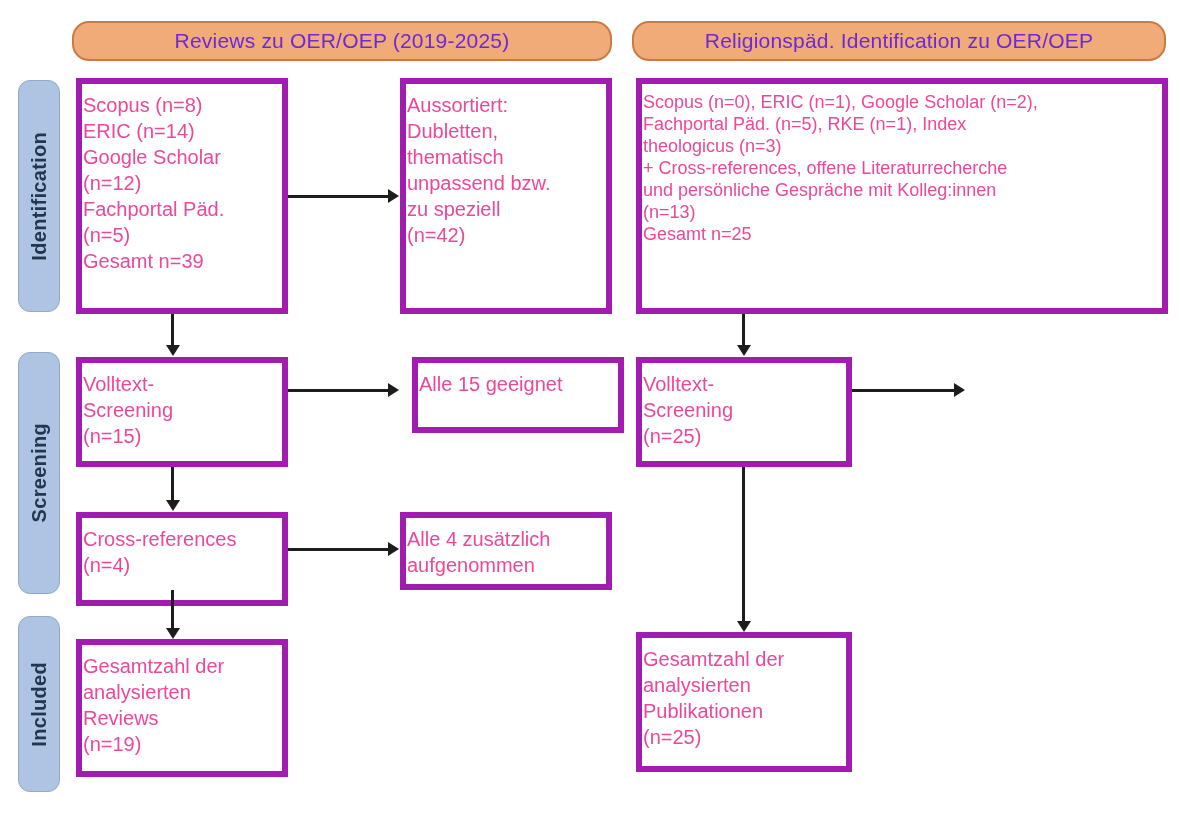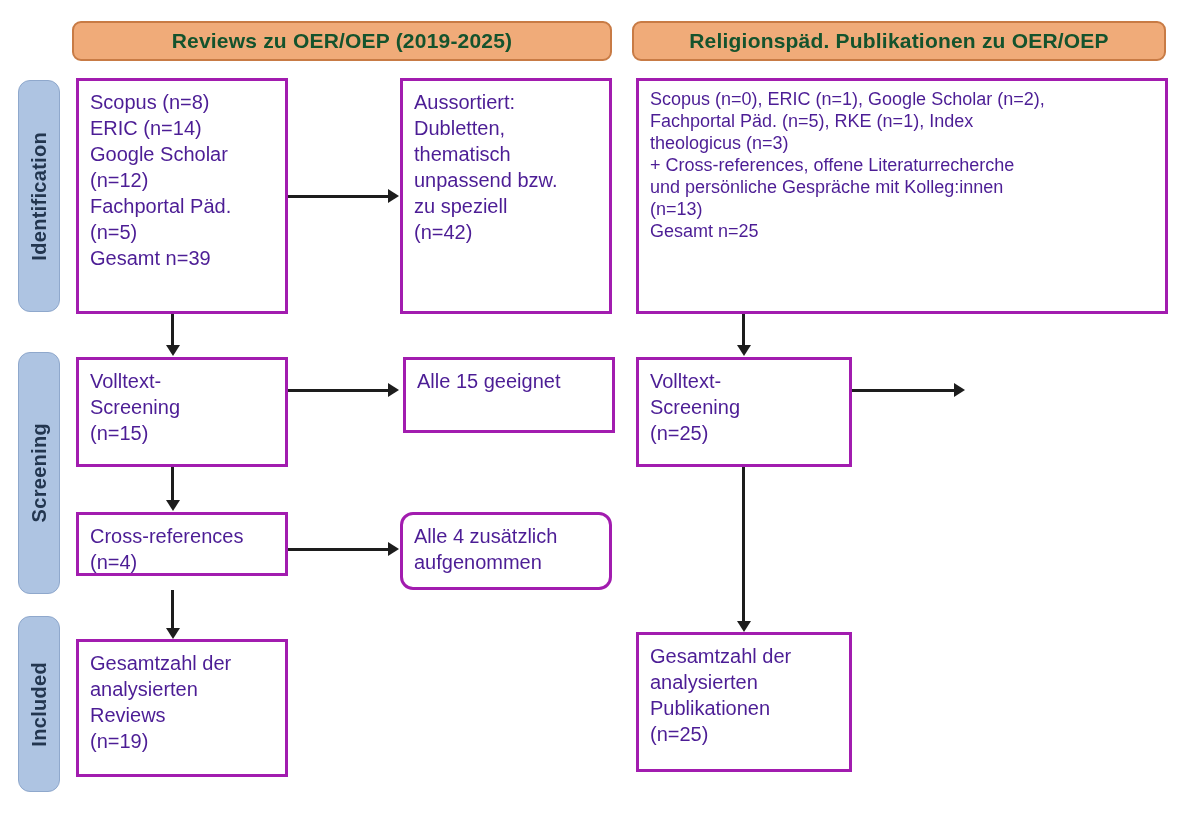--- a/index.html
+++ b/index.html
@@ -25,10 +25,10 @@
     box-sizing: border-box;
     background: #f0ab79;
     border: 2px solid #c87b45;
-    border-radius: 9px;
-    color: #14532d;
+    border-radius: 17px;
+    color: #6d28d9;
     font-size: 21px;
-    font-weight: bold;
+    font-weight: normal;
     letter-spacing: 0.2px;
     display: flex;
     align-items: center;

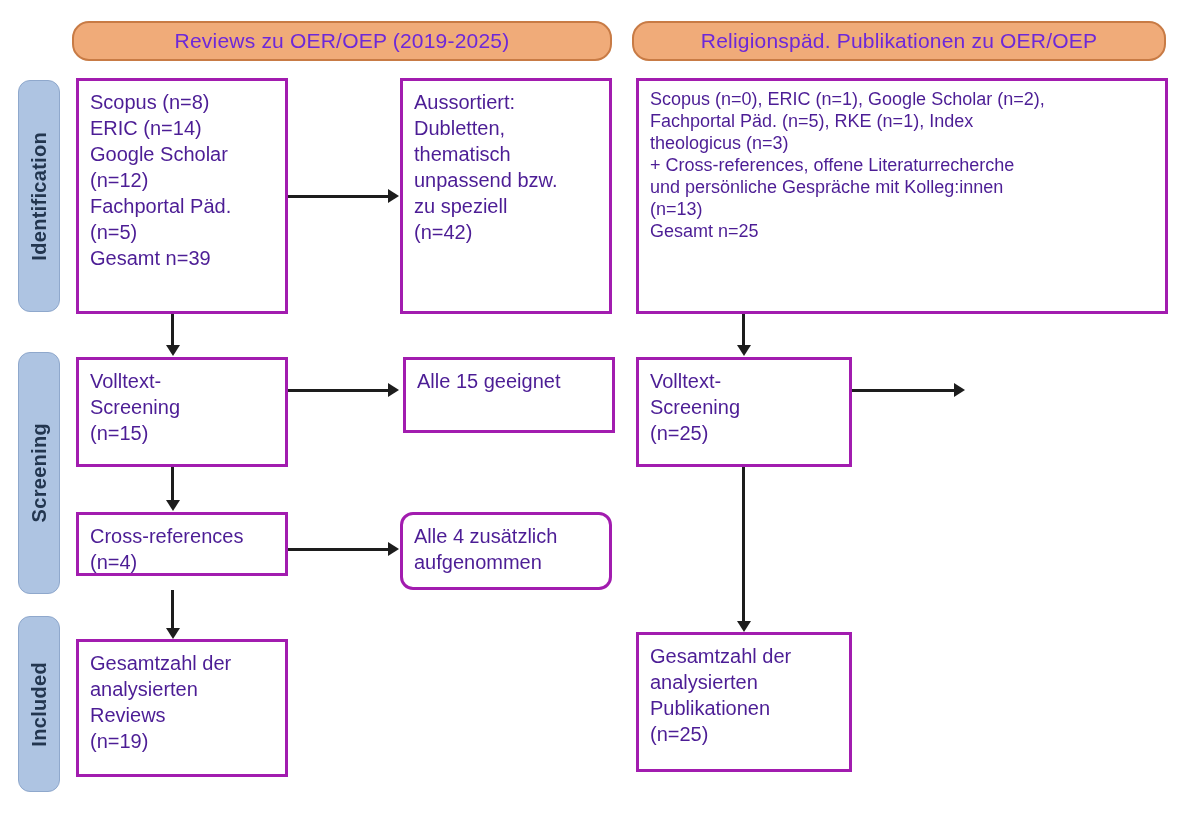--- a/index.html
+++ b/index.html
@@ -106,7 +106,7 @@
 
   <div class="col-header" style="left:72px; top:21px; width:540px; height:40px;">Reviews zu OER/OEP (2019-2025)</div>
 
-  <div class="col-header" style="left:632px; top:21px; width:534px; height:40px;">Religionspäd. Publikationen zu OER/OEP</div>
+  <div class="col-header" style="left:632px; top:21px; width:534px; height:40px;">Religionspäd. Identification zu OER/OEP</div>
 
   <div class="stage-pill" style="left:18px; top:80px; width:42px; height:232px;">
     <span>Identification</span>

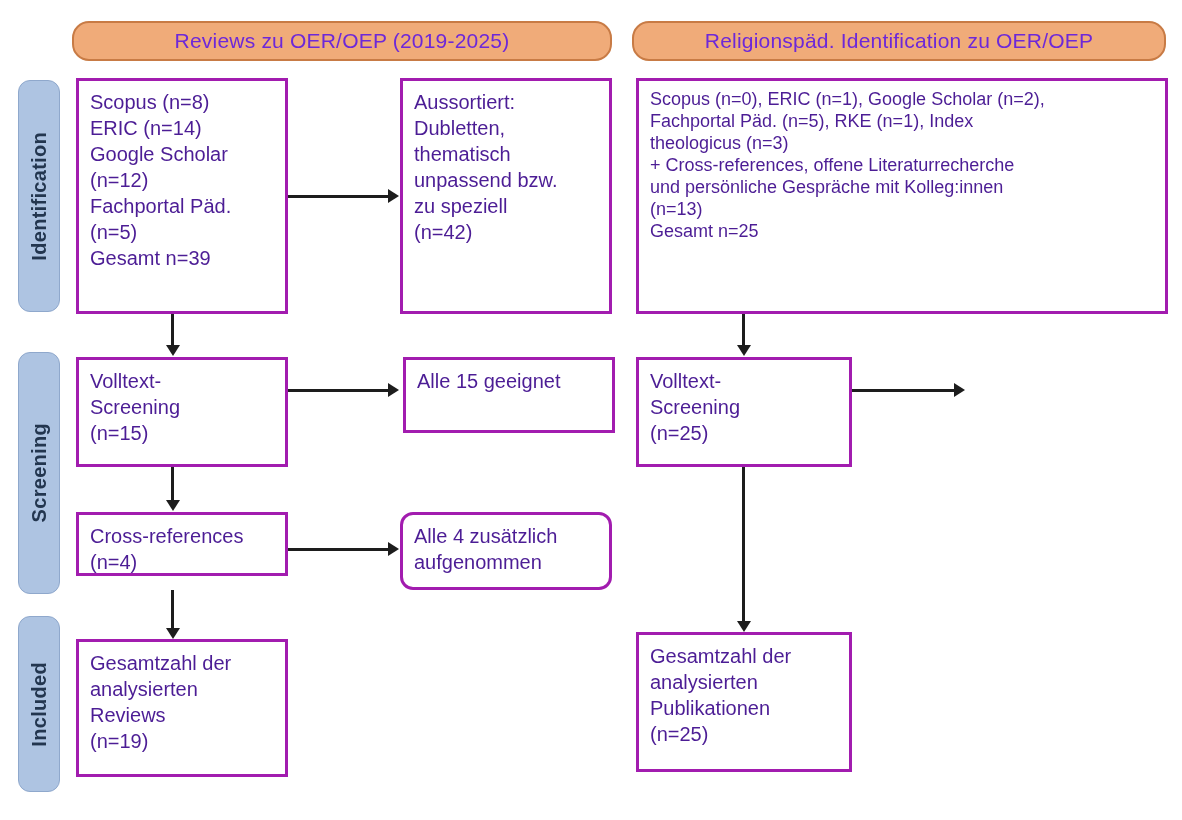--- a/index.html
+++ b/index.html
@@ -64,11 +64,11 @@
     position: absolute;
     box-sizing: border-box;
     background: #ffffff;
-    border: 3px solid #a21caf;
-    color: #4c1d95;
+    border: 6px solid #a21caf;
+    color: #ec4899;
     font-size: 20px;
     line-height: 1.30;
-    padding: 8px 9px 6px 11px;
+    padding: 8px 9px 6px 1px;
     white-space: pre-line;
     overflow: hidden;
   }

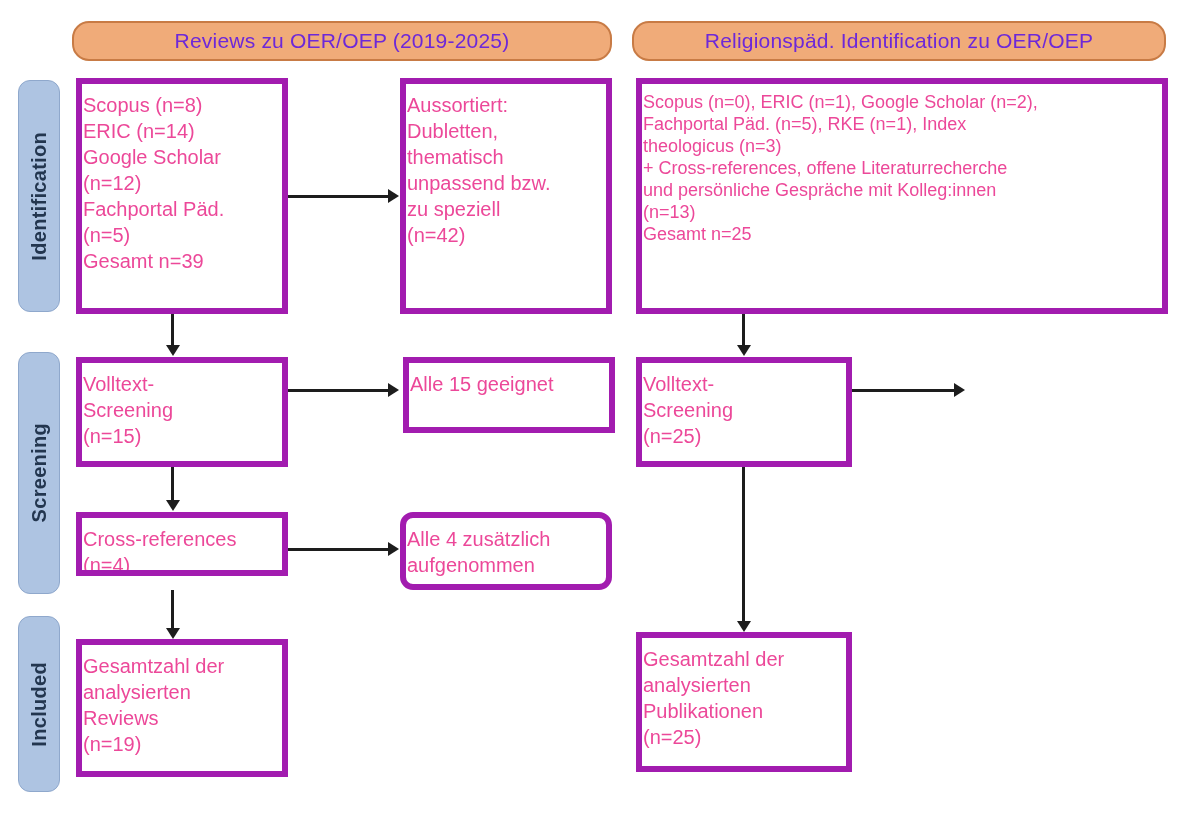--- a/index.html
+++ b/index.html
@@ -145,7 +145,7 @@
 Screening
 (n=15)</div>
 
-  <div class="box" style="left:403px; top:357px; width:212px; height:76px;">Alle 15 geeignet</div>
+  <div class="box" style="left:412px; top:357px; width:212px; height:76px;">Alle 15 geeignet</div>
 
   <div class="conn-h" style="left:288px; top:389px; width:102px;"></div>
   <div class="arrow-right" style="left:388px; top:383px;"></div>

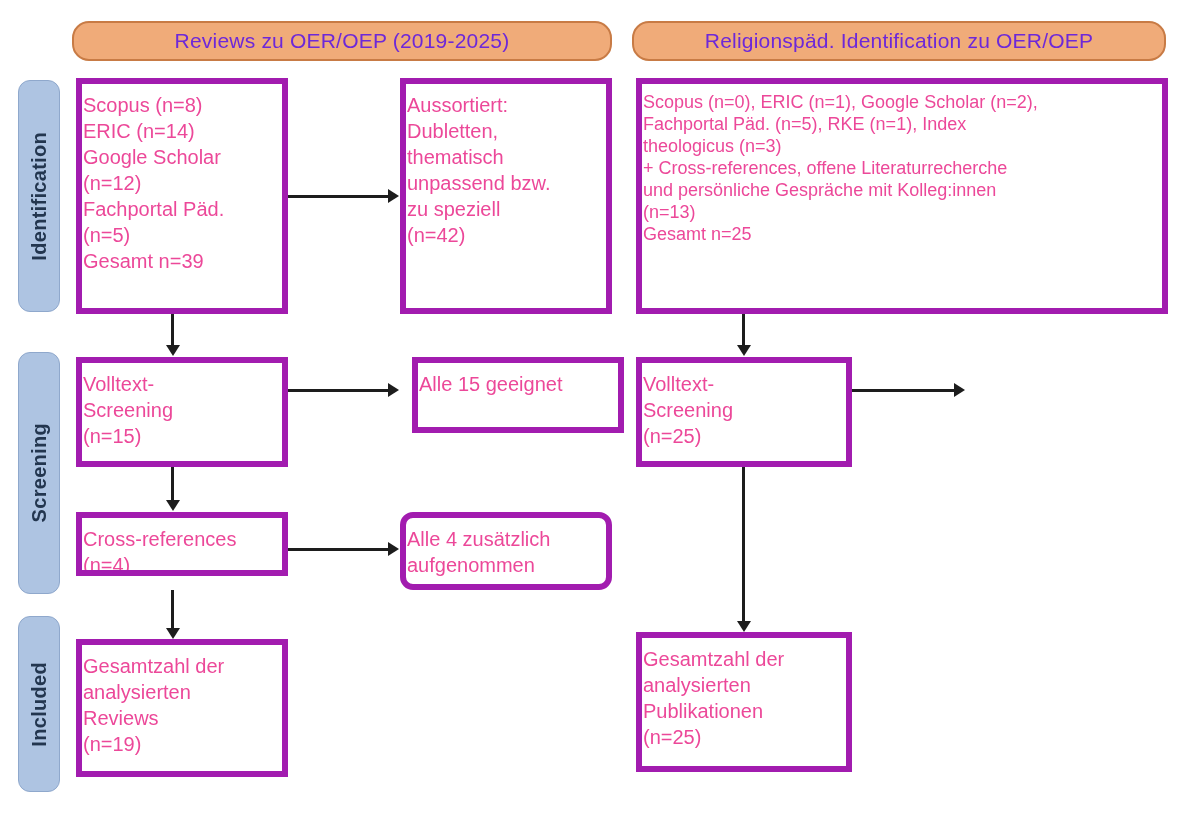--- a/index.html
+++ b/index.html
@@ -153,7 +153,7 @@
   <div class="conn-v" style="left:171px; top:467px; height:35px;"></div>
   <div class="arrow-down" style="left:166px; top:500px;"></div>
 
-  <div class="box" style="left:76px; top:512px; width:212px; height:64px;">Cross-references
+  <div class="box" style="left:76px; top:512px; width:212px; height:94px;">Cross-references
 (n=4)</div>
 
   <div class="box" style="left:400px; top:512px; width:212px; height:78px;border-radius:13px;">Alle 4 zusätzlich

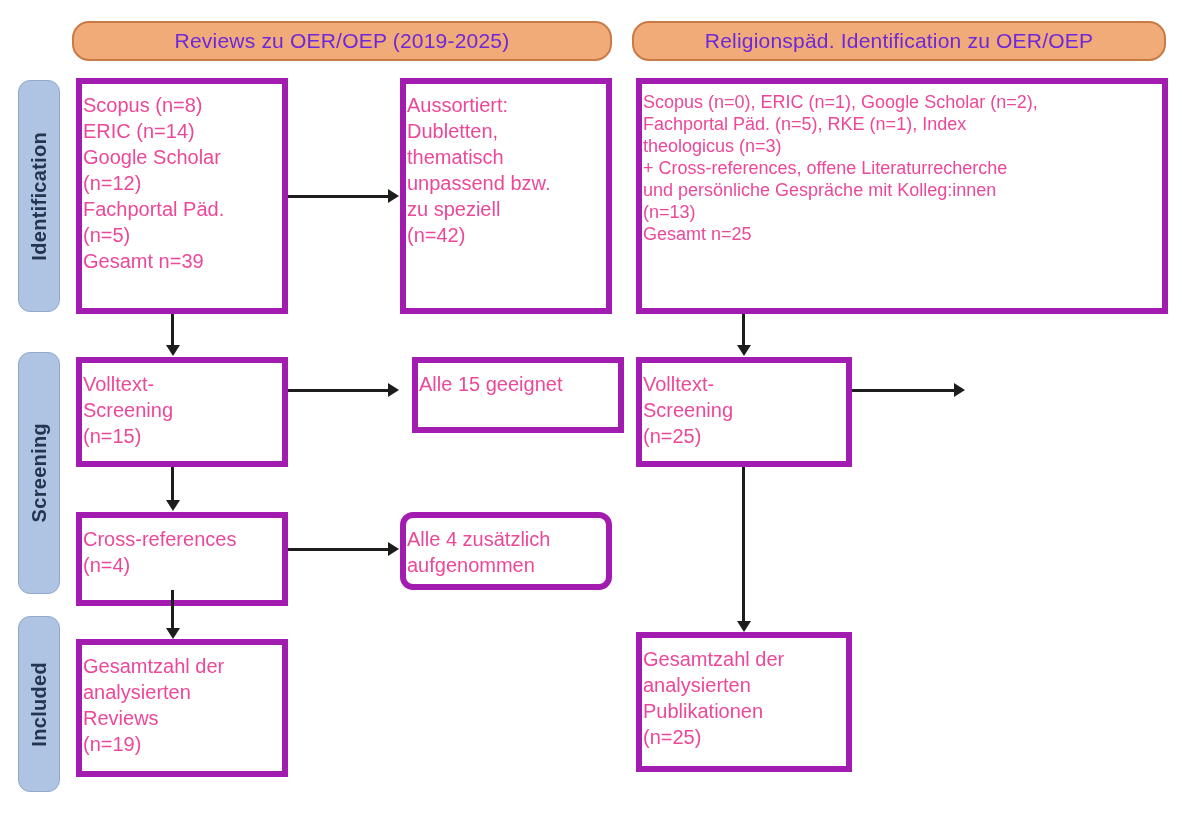--- a/index.html
+++ b/index.html
@@ -156,7 +156,7 @@
   <div class="box" style="left:76px; top:512px; width:212px; height:94px;">Cross-references
 (n=4)</div>
 
-  <div class="box" style="left:400px; top:512px; width:212px; height:78px;border-radius:13px;">Alle 4 zusätzlich
+  <div class="box" style="left:400px; top:512px; width:212px; height:78px;">Alle 4 zusätzlich
 aufgenommen</div>
 
   <div class="conn-h" style="left:288px; top:548px; width:102px;"></div>

